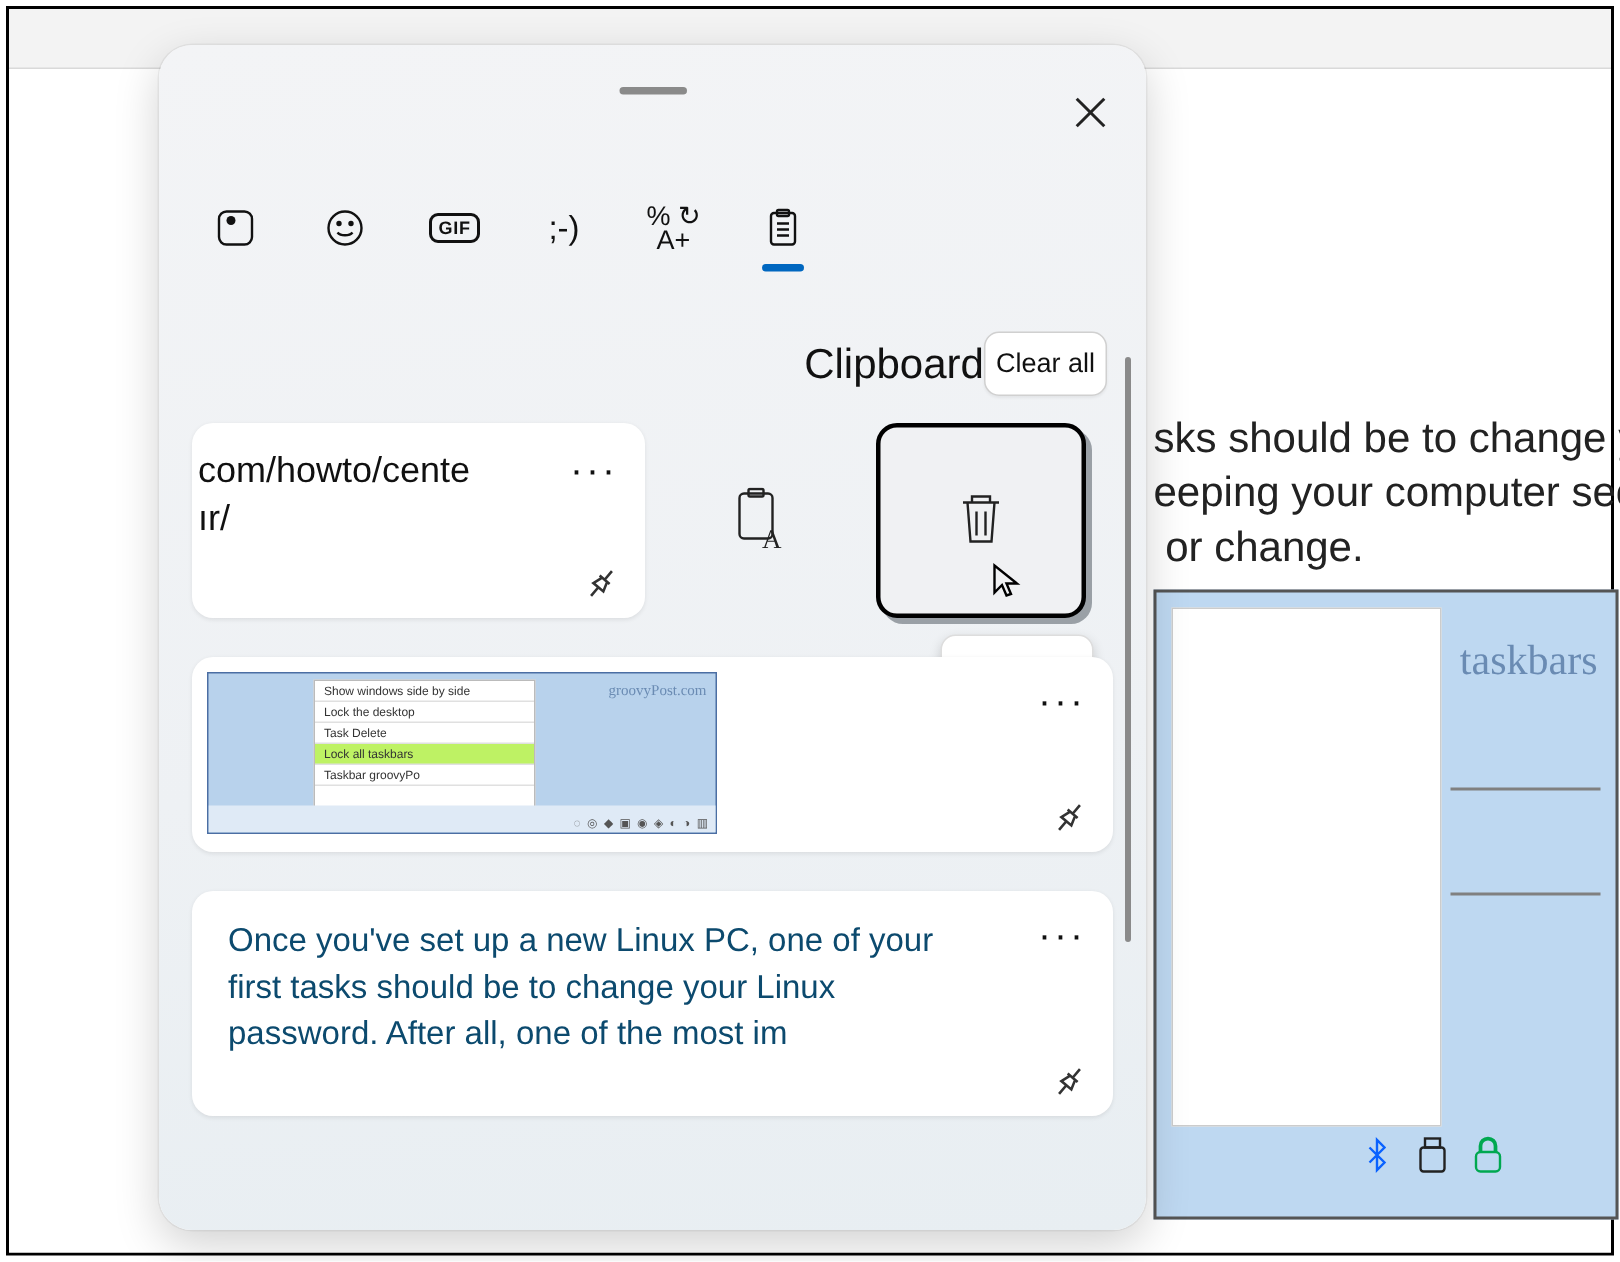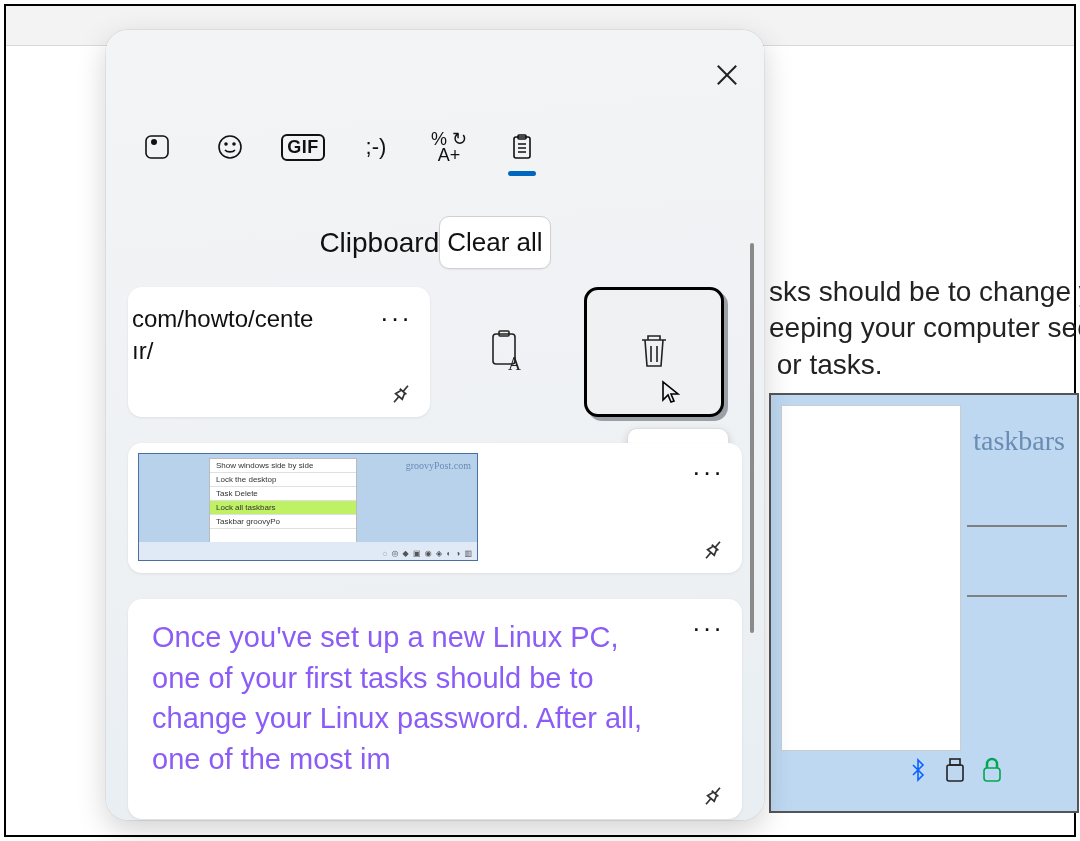--- a/index.html
+++ b/index.html
@@ -115,7 +115,7 @@
   .tab-btn svg { width:28px; height:28px; stroke:#111; }
   .tab-kaomoji { font-size:22px; font-weight:500; }
   .tab-sym { font-size:18px; line-height:0.9; text-align:center; font-weight:500; }
-  .tab-gif { border:2px solid #111; border-radius:6px; padding:1px 4px; font-size:18px; font-weight:700; letter-spacing:0.5px; }
+  .tab-gif { border:2px solid #111; border-radius:6px; padding:1px 4px; font-size:12px; font-weight:700; letter-spacing:0.5px; }
   .tab-active-ind {
     position:absolute; bottom:-10px; left:50%; transform:translateX(-50%);
     width:28px; height:5px; background:#0067c0; border-radius:3px;

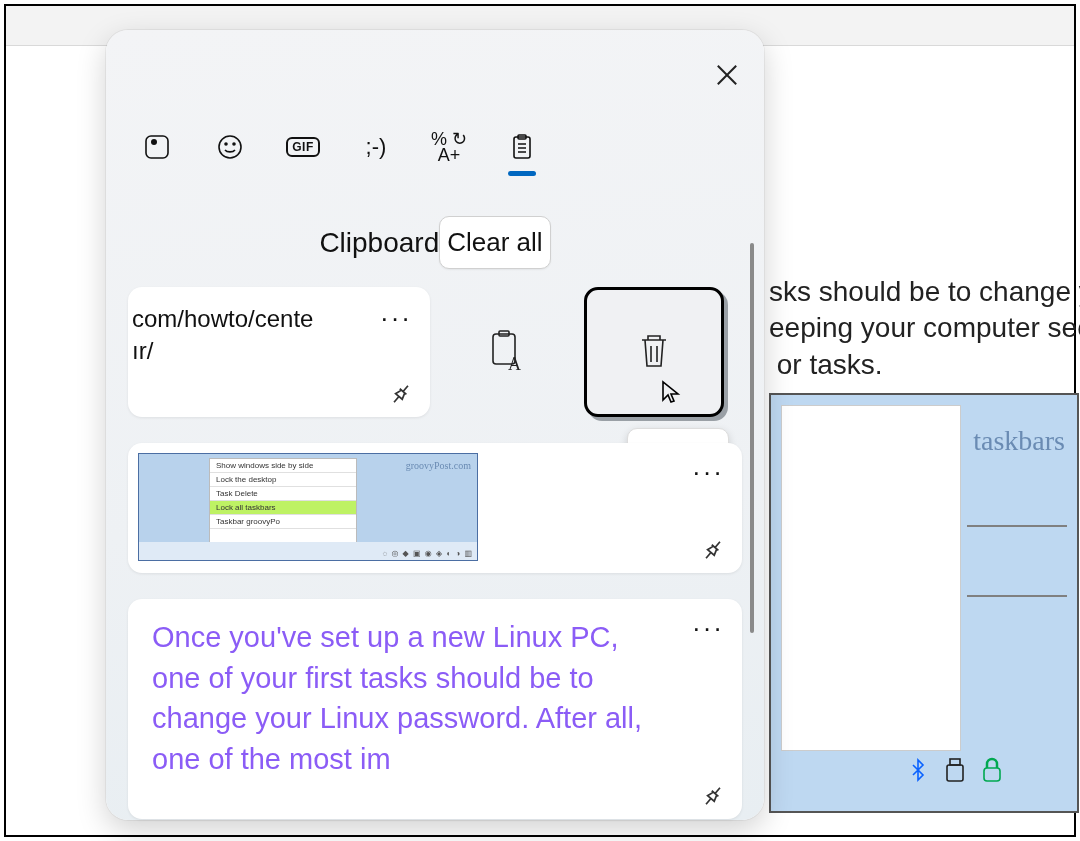--- a/index.html
+++ b/index.html
@@ -122,7 +122,7 @@
   }
 
   .section-head {
-    display:flex; justify-content:center; align-items:center;
+    display:flex; justify-content:flex-end; align-items:center;
     margin-top:50px;
     padding:0 4px;
   }

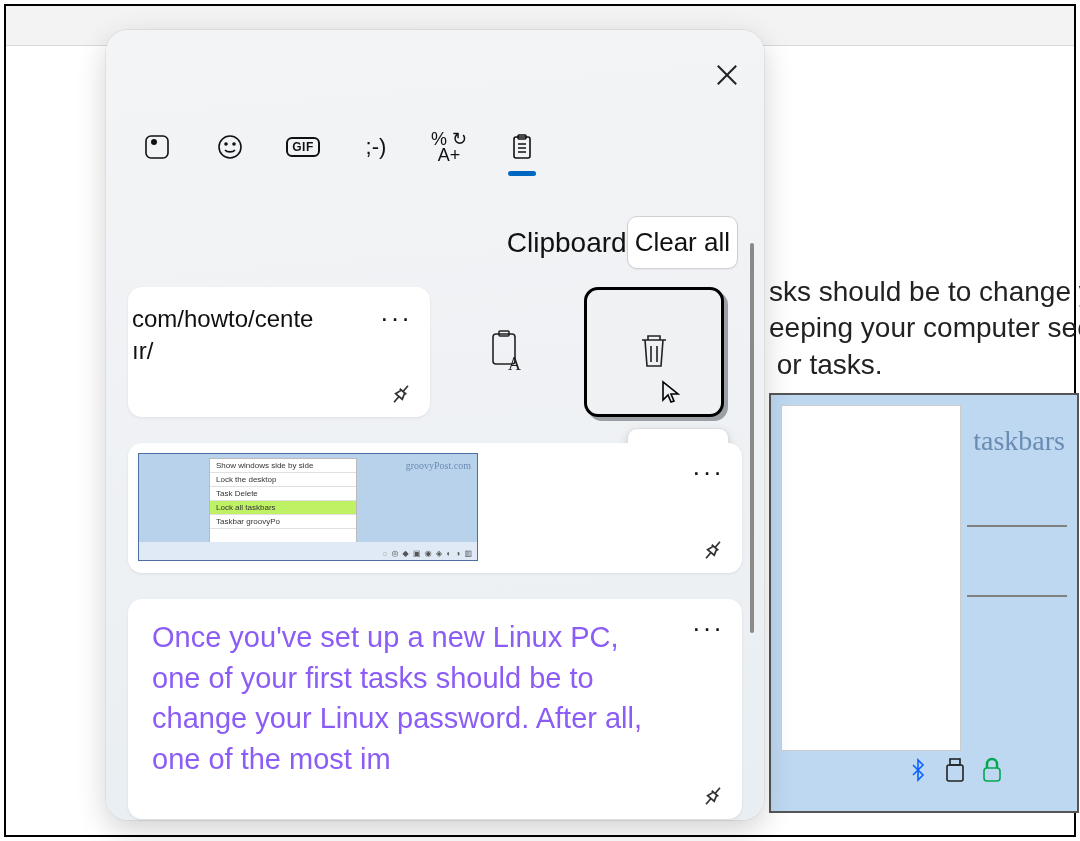--- a/index.html
+++ b/index.html
@@ -131,7 +131,7 @@
   }
   .clear-btn {
     background:#fff; border:1px solid #d0d0d0; border-radius:10px;
-    font-size:26px; padding:10px 7px; color:#111; cursor:pointer;
+    font-size:18px; padding:10px 7px; color:#111; cursor:pointer;
     box-shadow:0 1px 2px rgba(0,0,0,.06);
   }
 

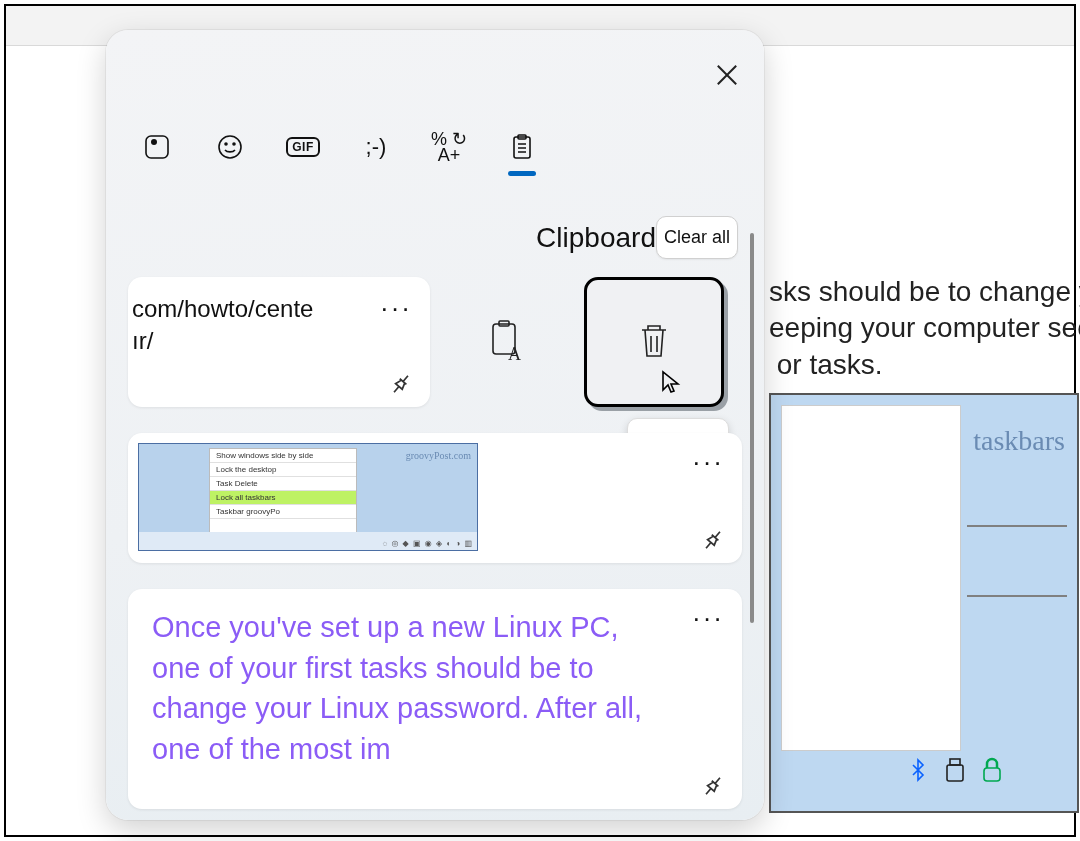--- a/index.html
+++ b/index.html
@@ -228,7 +228,7 @@
   <div class="page-bg">
     <div class="bg-text"><span>sks should be to change y</span>
 <span>eeping your computer sec</span>
-<span> or tasks.</span></div>
+<span> or change.</span></div>
     <div class="bg-screenshot">
       <div class="window"></div>
       <div class="logo">taskbars</div>

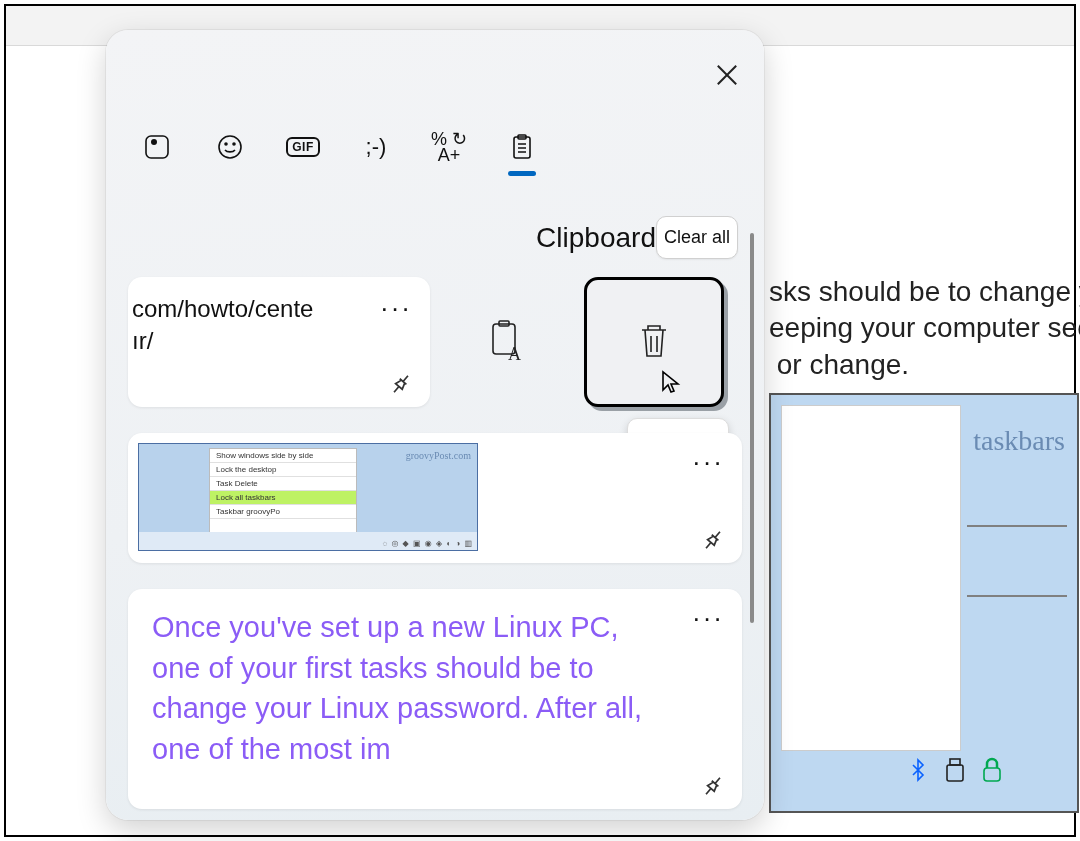--- a/index.html
+++ b/index.html
@@ -215,7 +215,7 @@
     padding:18px 80px 40px 24px;
   }
   .card-full .snippet2 {
-    font-size:29px; line-height:1.4; color:#8b5cf6;
+    font-size:22px; line-height:1.4; color:#0c4a6e;
   }
 
   svg { fill:none; stroke-width:1.6; }

